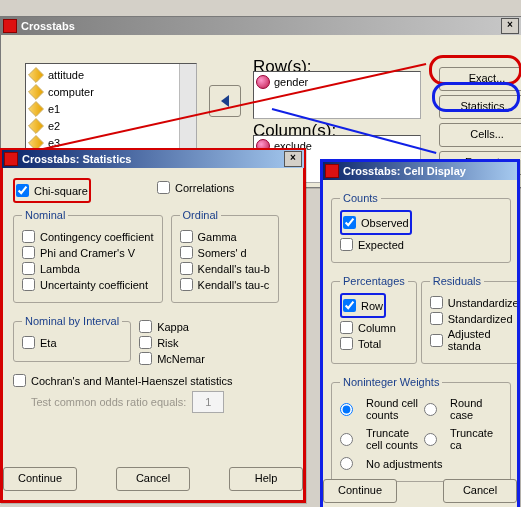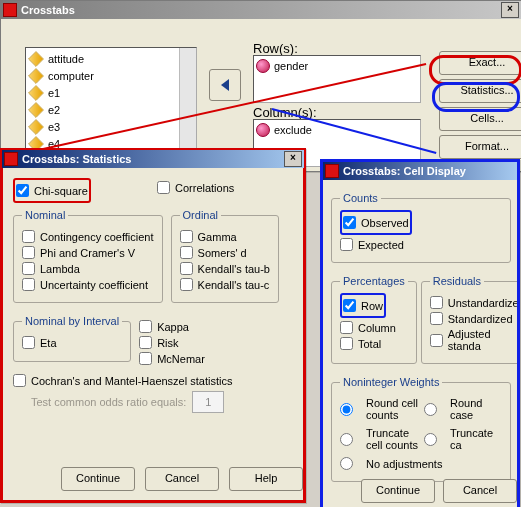--- a/index.html
+++ b/index.html
@@ -56,7 +56,7 @@
   }
 
   
-  #win-main { left: 0; top: 0; width: 520px; height: 170px; }
+  #win-main { left: 0; top: 16px; width: 520px; height: 170px; }
   .main-body { position: relative; padding: 6px; background:#ece9d8; }
   .var-list {
     position:absolute; left:24px; top:28px; width:170px; height:130px;

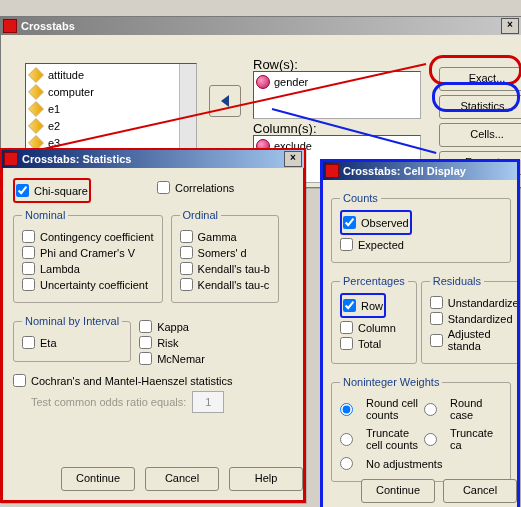--- a/index.html
+++ b/index.html
@@ -87,7 +87,7 @@
     width:0;height:0;border-top:6px solid transparent;
     border-bottom:6px solid transparent;border-right:8px solid #1b3f8b;
   }
-  .box-label { position:absolute; font-size:13px; }
+  .box-label { position:absolute; font-size:17px; }
   .drop-box {
     position:absolute; background:#fff; border:1px inset #aaa;
     padding:2px;

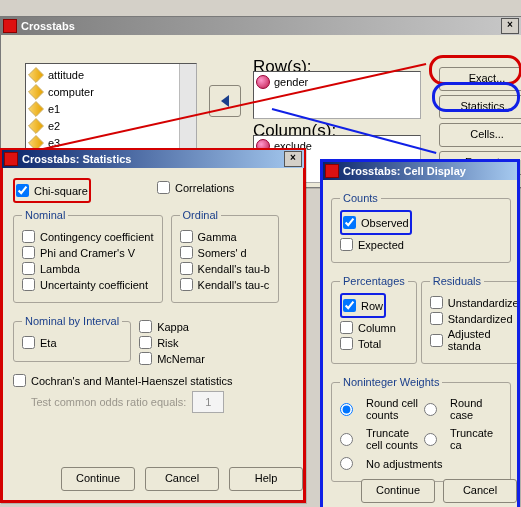--- a/index.html
+++ b/index.html
@@ -138,7 +138,7 @@
   .cols > div { flex:1; }
   .bottom-btns {
     position:absolute; left:0; right:0; bottom:8px;
-    display:flex; justify-content:flex-end; gap:10px;margin-left:15px;
+    display:flex; justify-content:space-between; gap:10px;
   }
   .dlg-btn {
     width:72px; height:22px; background:#ece9d8;

